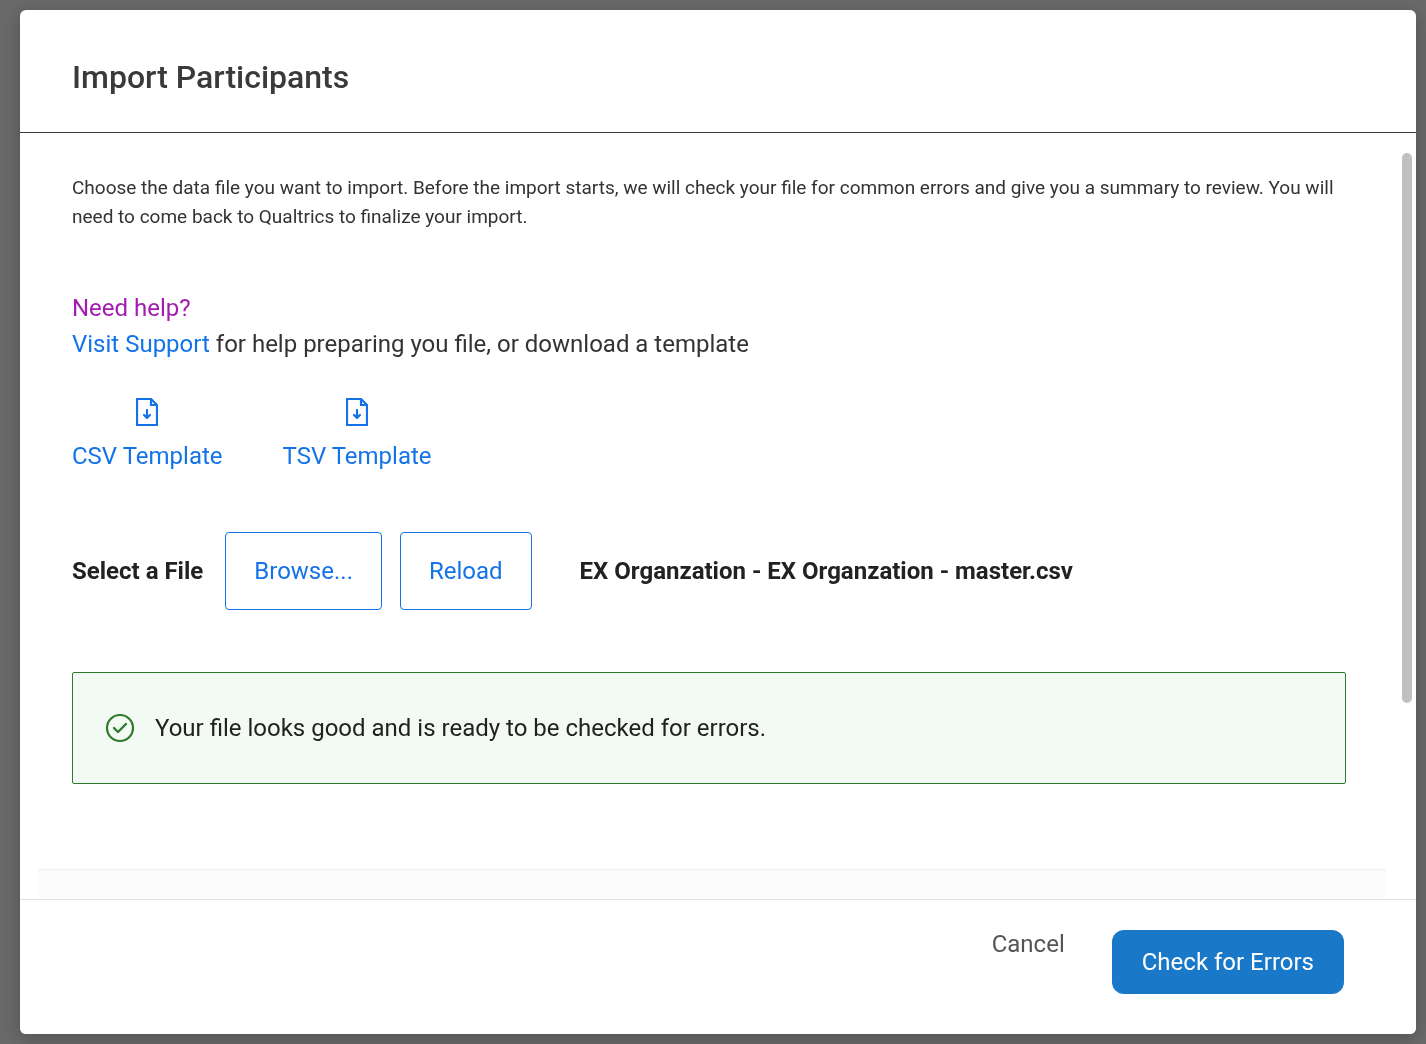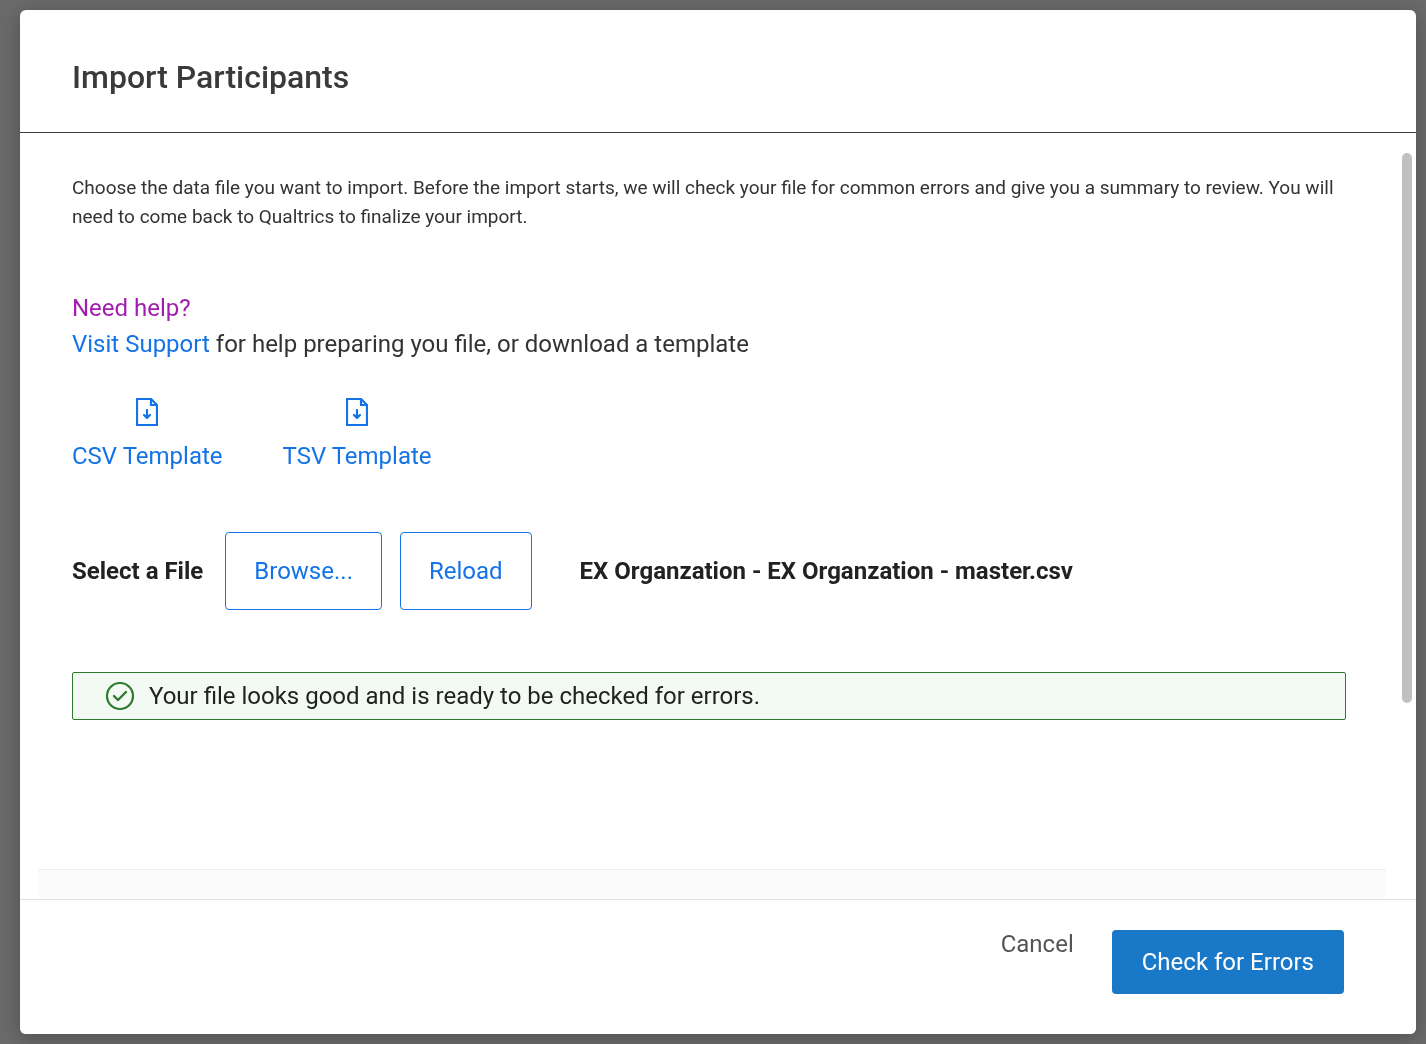--- a/index.html
+++ b/index.html
@@ -145,10 +145,10 @@
       border: 1.5px solid #2d7a2d;
       background: #f3faf3;
       border-radius: 2px;
-      padding: 8px 32px;
+      padding: 40px 32px;
       display: flex;
       align-items: center;
-      gap: 14px;
+      gap: 20px;
     }
     .check-icon {
       width: 30px;

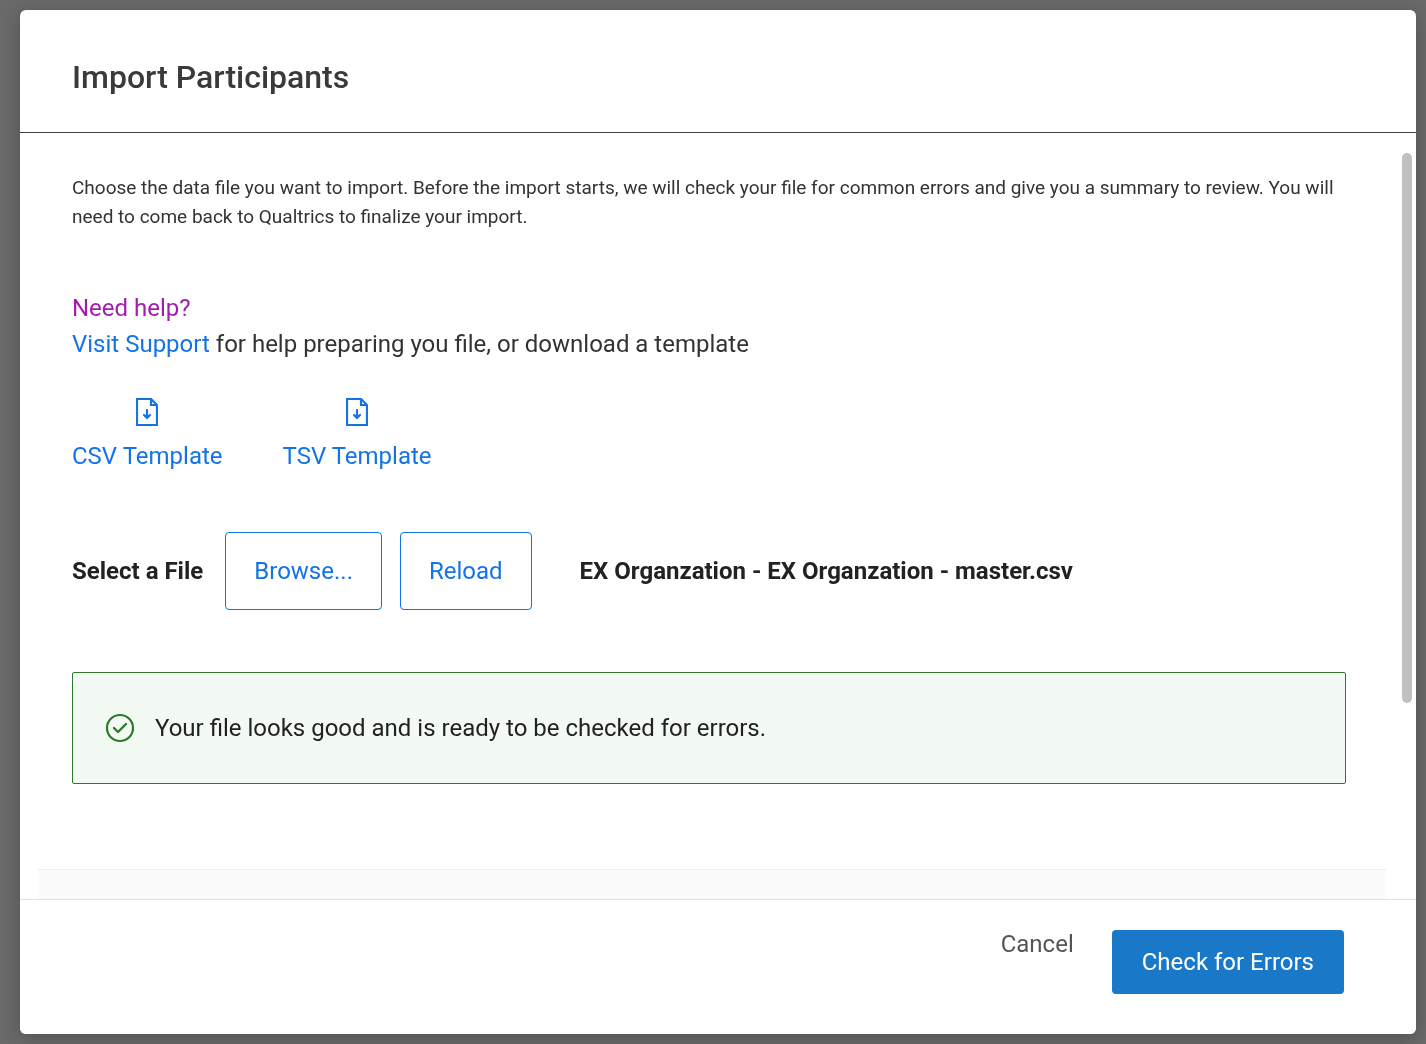--- a/index.html
+++ b/index.html
@@ -182,9 +182,10 @@
       color: #fff;
       font-size: 24px;
       padding: 18px 30px;
-      border-radius: 4px;
+      border-radius: 12px;
       cursor: pointer;
       font-family: inherit;
+      margin-left: 9px;
     }
     .body-inner-shadow {
       position: absolute;

